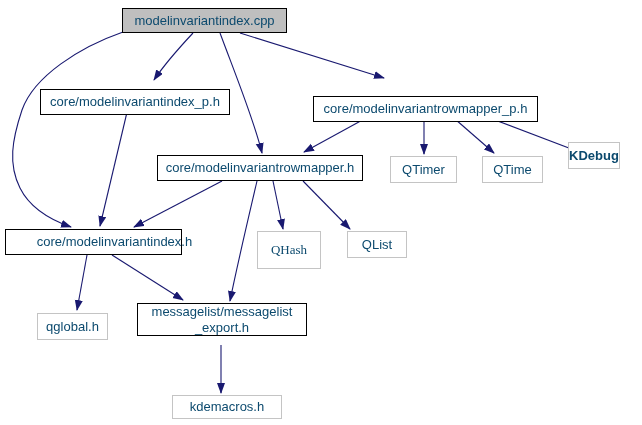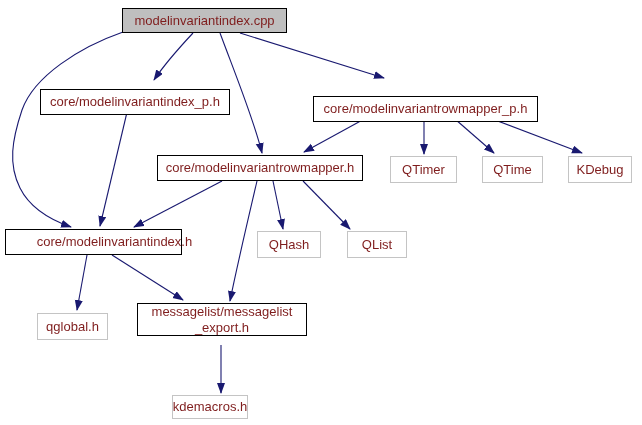--- a/index.html
+++ b/index.html
@@ -36,7 +36,7 @@
     text-align: center;
     background: #ffffff;
     border: 1px solid #000000;
-    color: #7f1d1d;
+    color: #0c4a6e;
     font-size: 13px;
     line-height: 16px;
     white-space: pre-line;

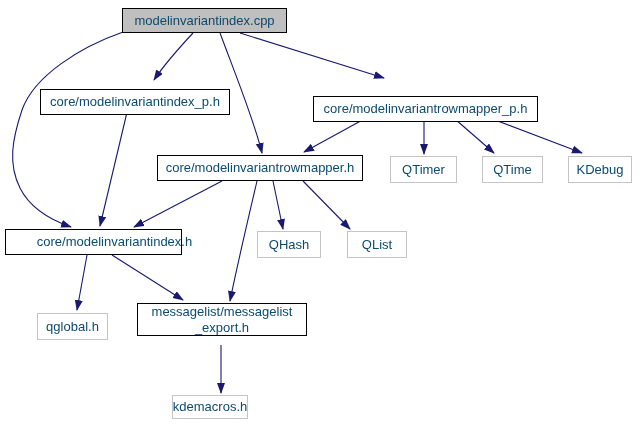--- a/index.html
+++ b/index.html
@@ -90,7 +90,7 @@
 
   <div class="node external" style="left:482px; top:156px; width:61px; height:27px;">QTime</div>
 
-  <div class="node external" style="left:568px; top:156px; width:64px; height:27px;">KDebug</div>
+  <div class="node external" style="left:568px; top:142px; width:52px; height:27px;font-weight:bold;">KDebug</div>
 
   <div class="node" style="left:5px; top:229px; width:177px; height:26px;padding-left:42px;">core/modelinvariantindex.h</div>
 

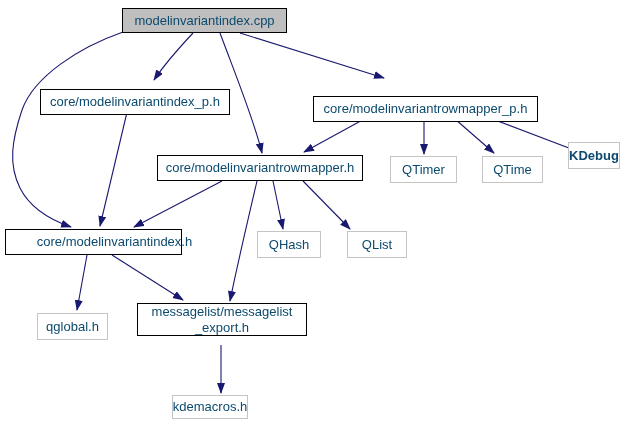--- a/index.html
+++ b/index.html
@@ -94,7 +94,7 @@
 
   <div class="node" style="left:5px; top:229px; width:177px; height:26px;padding-left:42px;">core/modelinvariantindex.h</div>
 
-  <div class="node external" style="left:257px; top:231px; width:64px; height:27px;">QHash</div>
+  <div class="node external" style="left:257px; top:231px; width:64px; height:38px;font-family:Liberation Serif, serif;">QHash</div>
 
   <div class="node external" style="left:347px; top:231px; width:60px; height:27px;">QList</div>
 

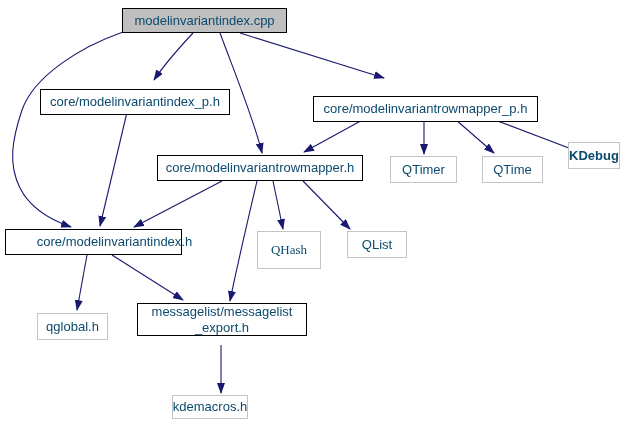--- a/index.html
+++ b/index.html
@@ -103,7 +103,7 @@
   <div class="node" style="left:137px; top:303px; width:170px; height:33px;">messagelist/messagelist
 _export.h</div>
 
-  <div class="node external" style="left:172px; top:395px; width:76px; height:24px;">kdemacros.h</div>
+  <div class="node external" style="left:172px; top:395px; width:110px; height:24px;">kdemacros.h</div>
 
 </div>
 

